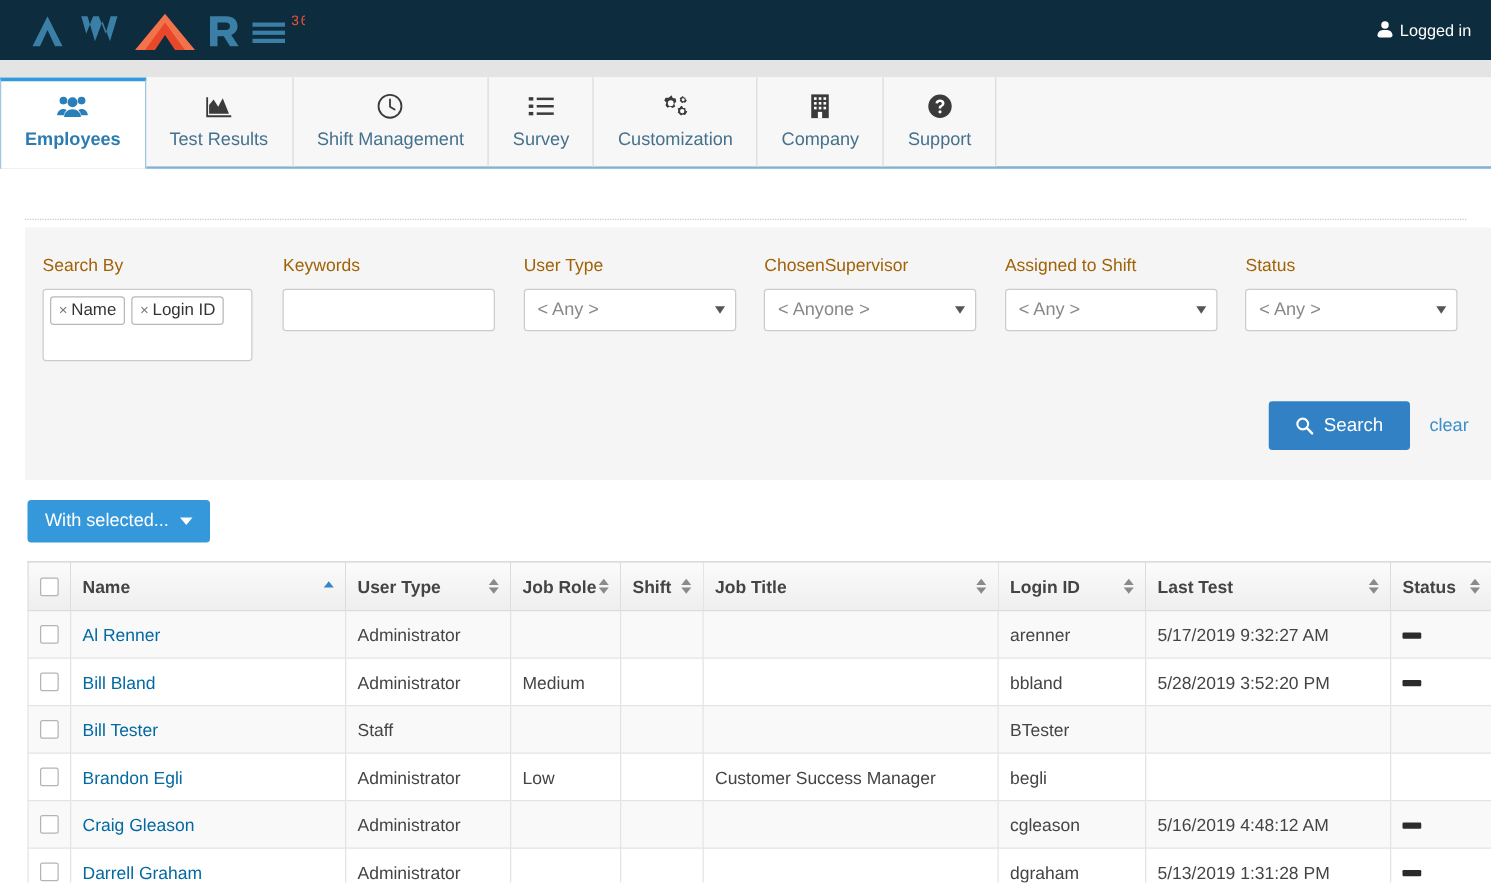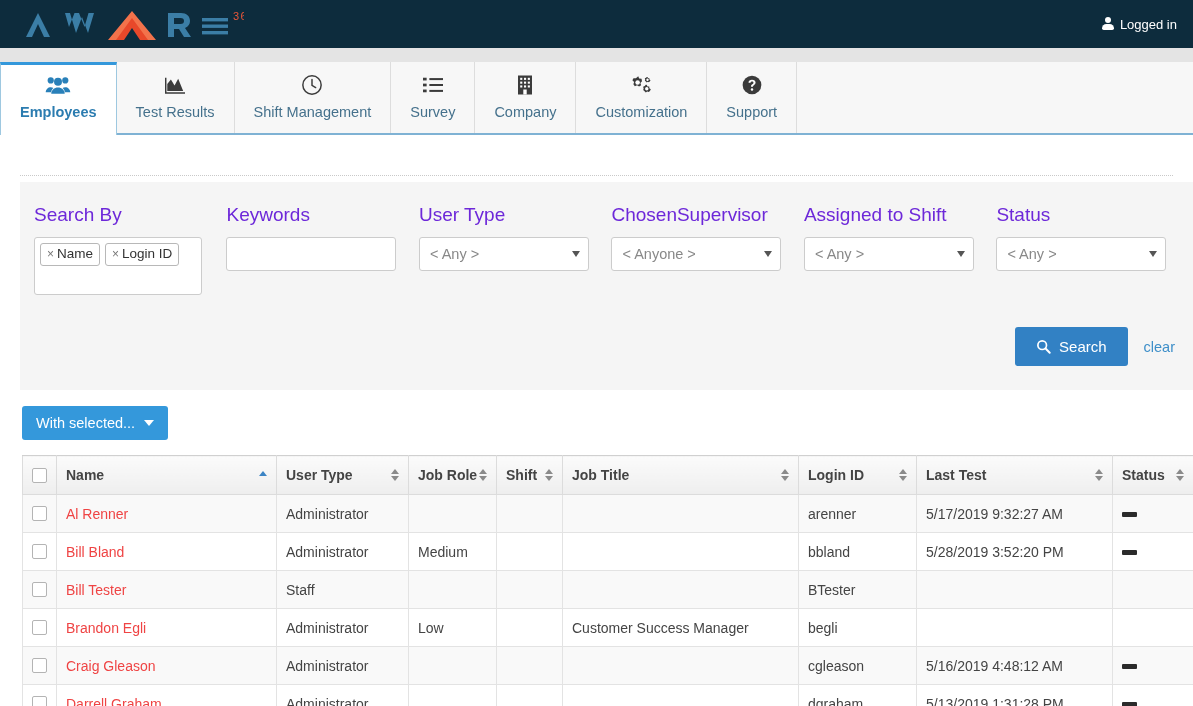--- a/index.html
+++ b/index.html
@@ -430,6 +430,20 @@
         </svg>
     </span>
     <span class="tab-label">Survey</span>
+  </div>
+
+  <div class="tab">
+    <span class="tab-icon">
+      <svg width="24" height="22" viewBox="0 0 26 24">
+          <path d="M10 2.5l1 2.4 2.6.4.5 2.6-1.8 1.9.9 2.5-2.3 1.3-2.2-1.4-2.4 1.1-1.6-2.1.8-2.5-1.9-1.8 1.2-2.4 2.6.1L10 2.5z" fill="#3b3b3b"></path>
+          <circle cx="9.3" cy="9.3" r="2.5" fill="#fff"></circle>
+          <path d="M19.2 11.8l.9 1.7 1.9.1.1 1.9 1.6 1-.8 1.7-1.3 1.4-1.8-.5-1.6 1-1.3-1.4-1.5-1.2.5-1.8-.6-1.8 1.8-.7 1.1-1.4z" fill="#3b3b3b"></path>
+          <circle cx="19.3" cy="16.2" r="1.9" fill="#fff"></circle>
+          <path d="M20 3.2l.7 1.2 1.4.1.1 1.4 1.2.8-.7 1.2-1 1-1.3-.4-1.2.8-.9-1.1-1.1-.9.4-1.3-.5-1.3 1.4-.5.8-1z" fill="#3b3b3b"></path>
+          <circle cx="20.1" cy="6.3" r="1.3" fill="#fff"></circle>
+        </svg>
+    </span>
+    <span class="tab-label">Customization</span>
   </div>
 
   <div class="tab">
@@ -455,20 +469,6 @@
 
   <div class="tab">
     <span class="tab-icon">
-      <svg width="24" height="22" viewBox="0 0 26 24">
-          <path d="M10 2.5l1 2.4 2.6.4.5 2.6-1.8 1.9.9 2.5-2.3 1.3-2.2-1.4-2.4 1.1-1.6-2.1.8-2.5-1.9-1.8 1.2-2.4 2.6.1L10 2.5z" fill="#3b3b3b"></path>
-          <circle cx="9.3" cy="9.3" r="2.5" fill="#fff"></circle>
-          <path d="M19.2 11.8l.9 1.7 1.9.1.1 1.9 1.6 1-.8 1.7-1.3 1.4-1.8-.5-1.6 1-1.3-1.4-1.5-1.2.5-1.8-.6-1.8 1.8-.7 1.1-1.4z" fill="#3b3b3b"></path>
-          <circle cx="19.3" cy="16.2" r="1.9" fill="#fff"></circle>
-          <path d="M20 3.2l.7 1.2 1.4.1.1 1.4 1.2.8-.7 1.2-1 1-1.3-.4-1.2.8-.9-1.1-1.1-.9.4-1.3-.5-1.3 1.4-.5.8-1z" fill="#3b3b3b"></path>
-          <circle cx="20.1" cy="6.3" r="1.3" fill="#fff"></circle>
-        </svg>
-    </span>
-    <span class="tab-label">Customization</span>
-  </div>
-
-  <div class="tab">
-    <span class="tab-icon">
       <svg width="22" height="22" viewBox="0 0 24 24">
           <circle cx="12" cy="12" r="10.2" fill="#3b3b3b"></circle>
           <path d="M12 6.2c-2.2 0-3.7 1.2-4 3.1l2.2.4c.2-.9.8-1.5 1.8-1.5 1 0 1.6.6 1.6 1.3 0 .7-.4 1.1-1.3 1.7-1.1.7-1.5 1.4-1.4 2.7h2.2c0-.7.2-1 1-1.6 1.1-.8 1.8-1.6 1.8-2.9 0-1.9-1.5-3.2-3.9-3.2z" fill="#fff"></path>

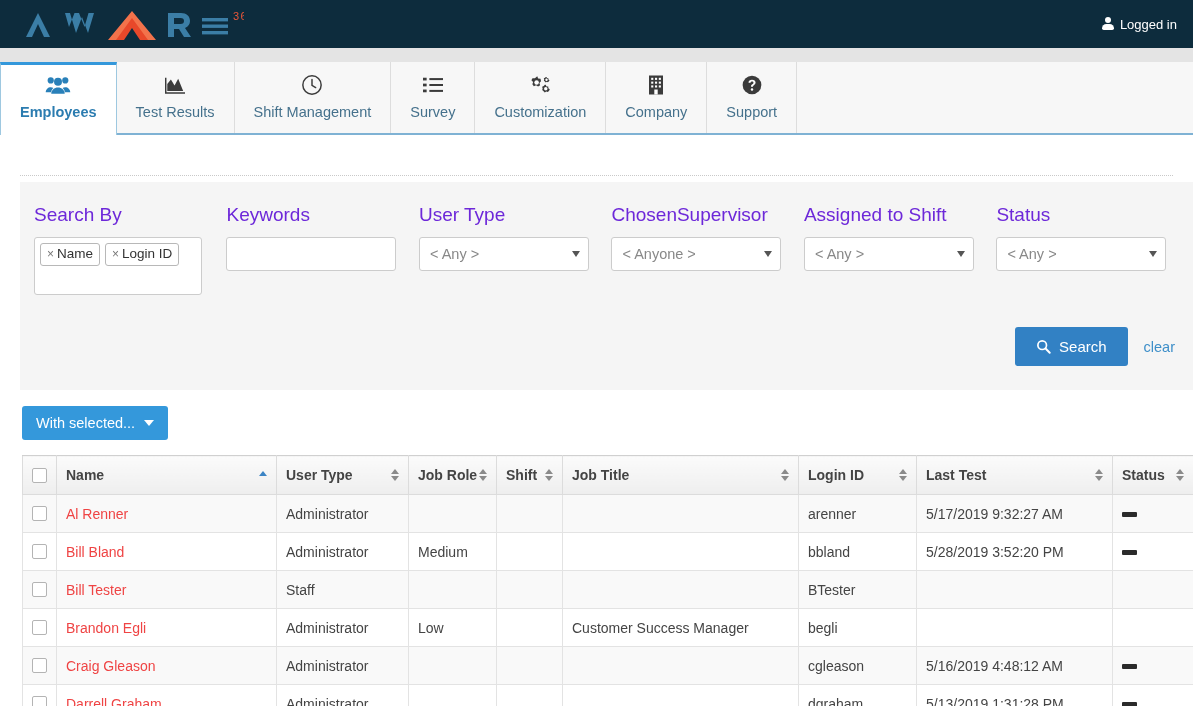--- a/index.html
+++ b/index.html
@@ -144,8 +144,8 @@
   }
   .filter-col { padding: 0 8px 0 0; }
   .filter-label {
-    font-size: 19px;
-    color: #6d28d9;
+    font-size: 14px;
+    color: #a16207;
     margin-bottom: 11px;
     display: block;
     white-space: nowrap;

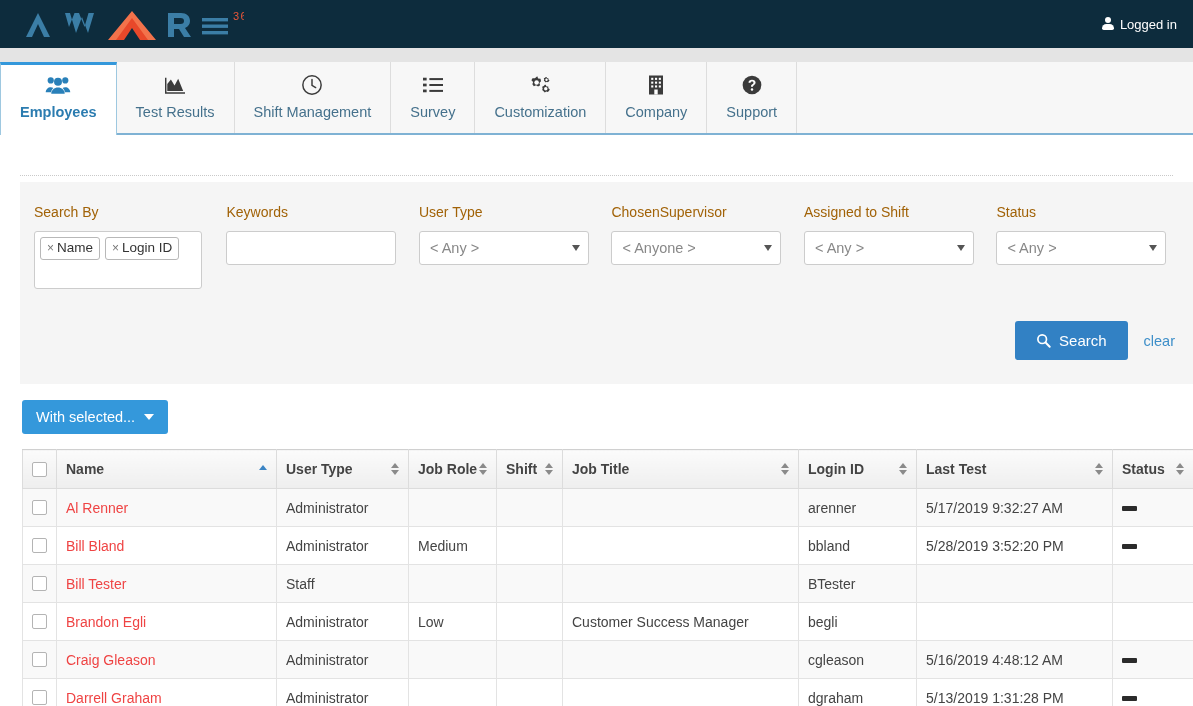--- a/index.html
+++ b/index.html
@@ -335,7 +335,7 @@
     cursor: pointer;
   }
   .name-link {
-    color: #ef4444;
+    color: #0369a1;
     text-decoration: none;
     cursor: pointer;
   }

